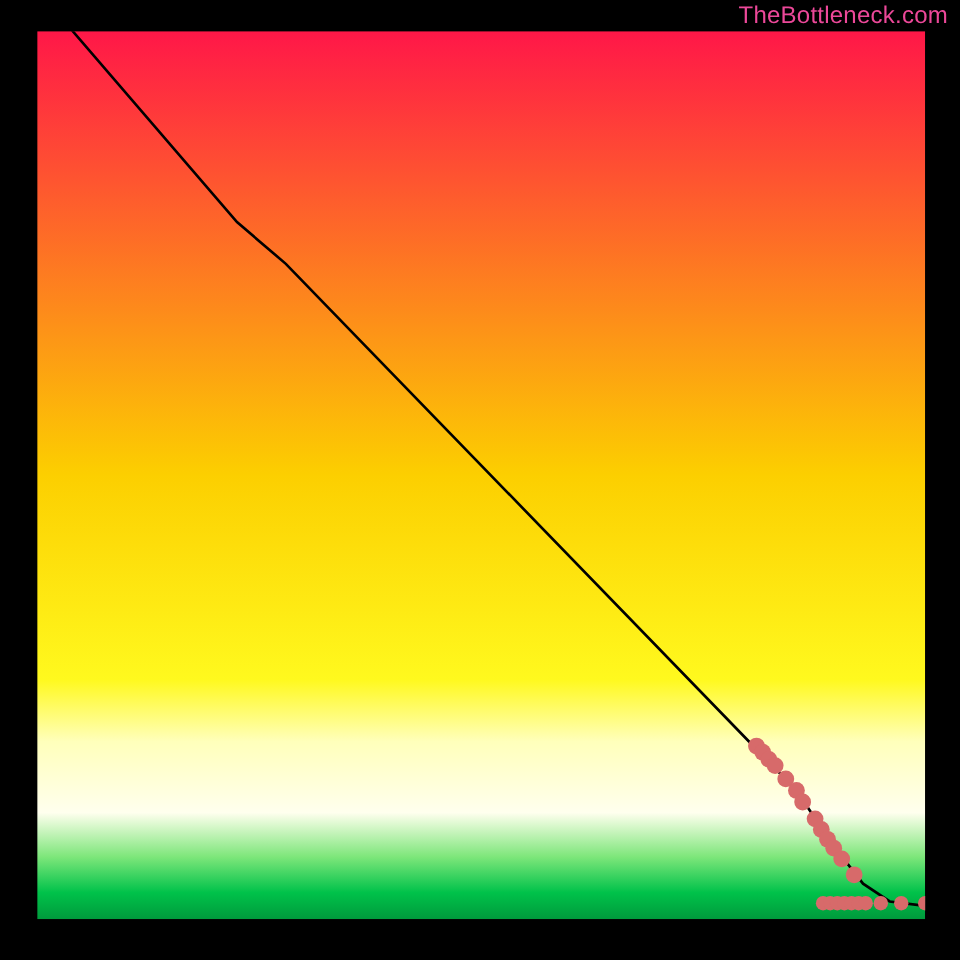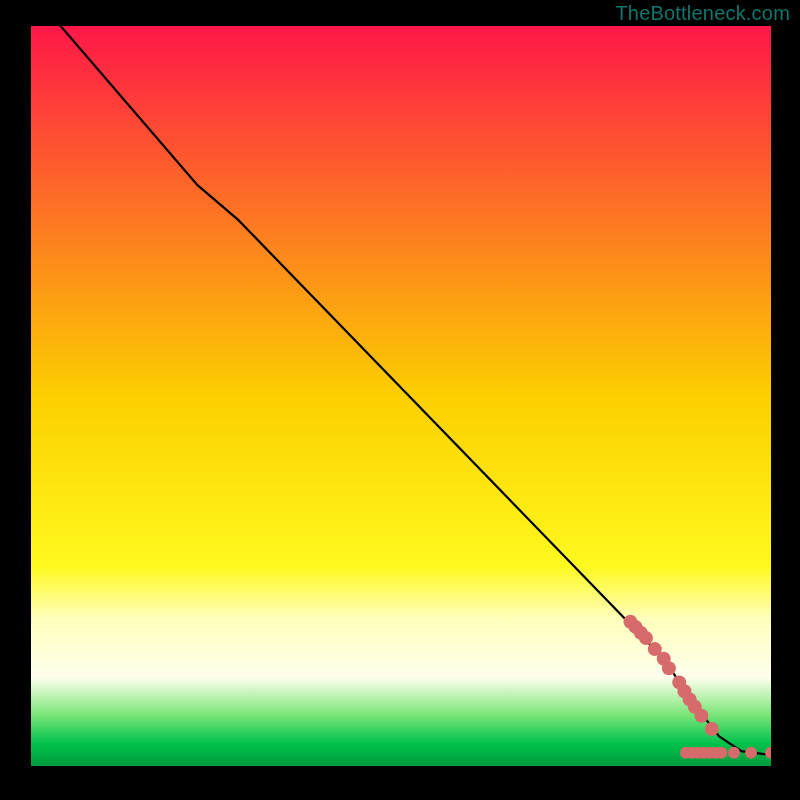--- a/index.html
+++ b/index.html
@@ -21,7 +21,7 @@
     position: absolute;
     top: 2px;
     right: 10px;
-    color: #0f766e;
+    color: #ec4899;
     font-size: 20px;
     font-weight: 500;
     letter-spacing: 0.2px;

